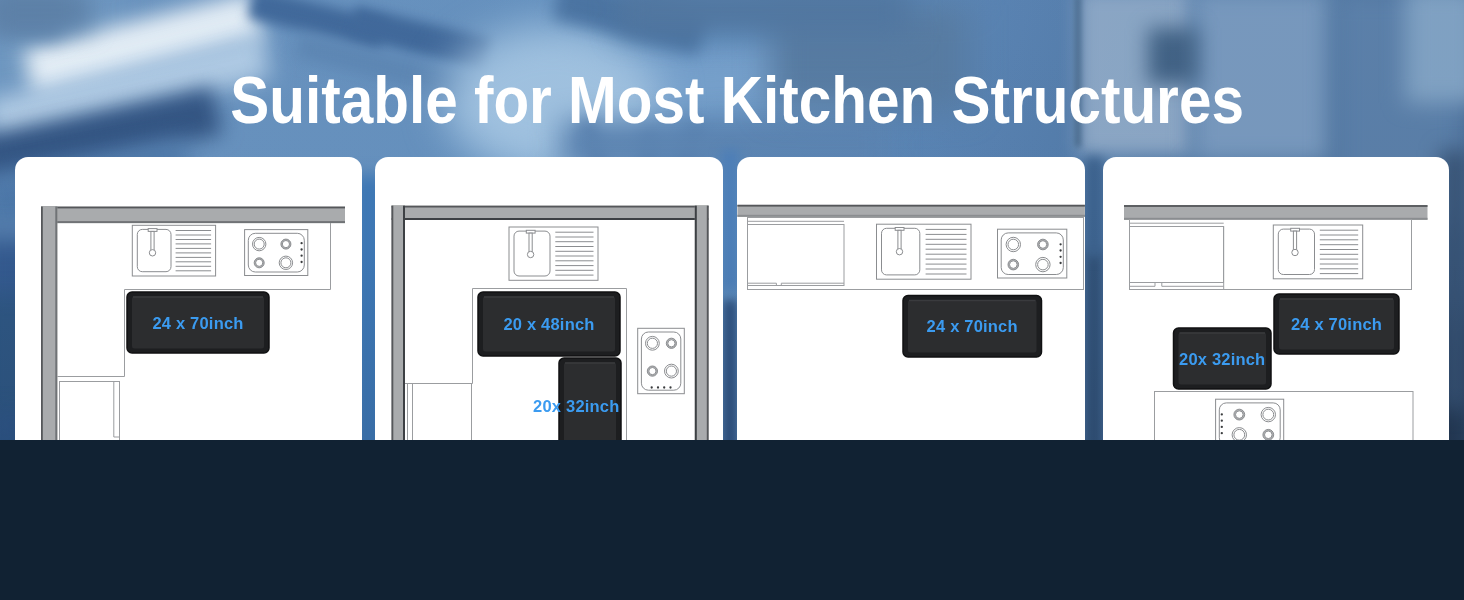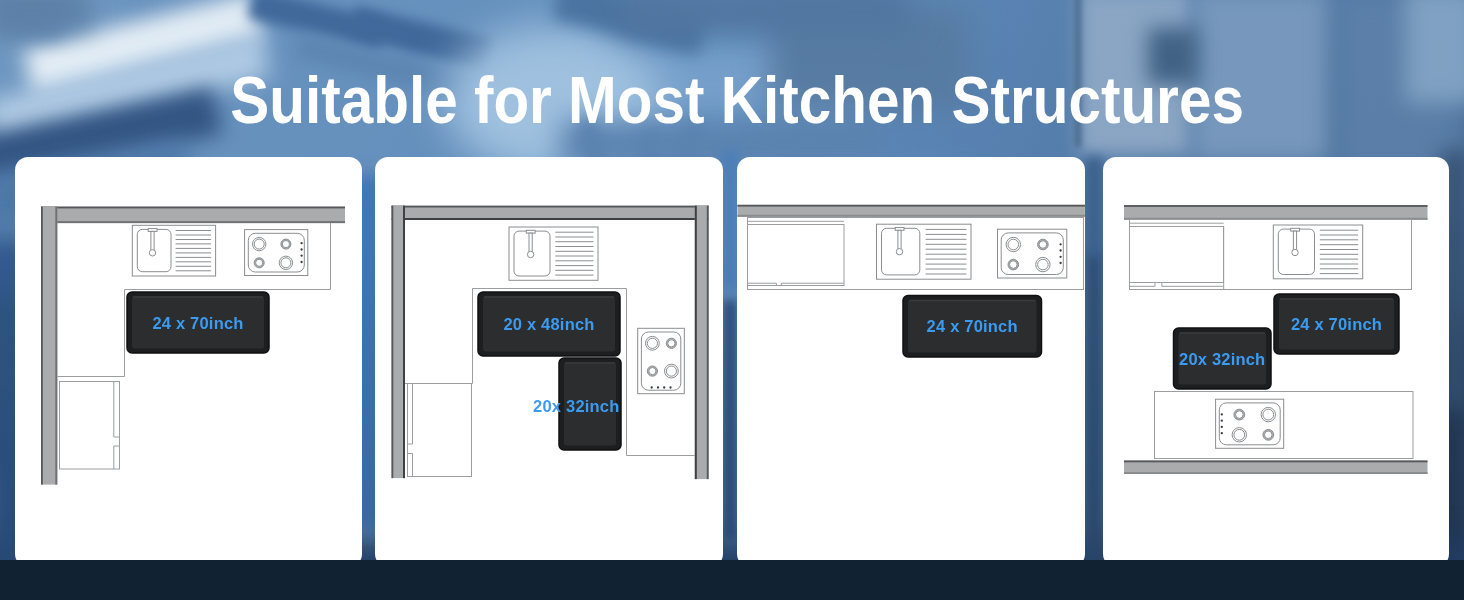--- a/index.html
+++ b/index.html
@@ -3,7 +3,7 @@
 <meta charset="utf-8">
 <style>
 html,body{margin:0;padding:0;background:#123;}
-#page{position:relative;width:1464px;height:560px;overflow:hidden;font-family:"Liberation Sans",sans-serif;background:linear-gradient(105deg,#6992bd 0%,#6590bd 30%,#6090c0 45%,#567fae 65%,#49719c 82%,#3f6189 100%);}
+#page{position:relative;width:1464px;height:440px;overflow:hidden;font-family:"Liberation Sans",sans-serif;background:linear-gradient(105deg,#6992bd 0%,#6590bd 30%,#6090c0 45%,#567fae 65%,#49719c 82%,#3f6189 100%);}
 .bb{position:absolute;}
 #title{position:absolute;top:67px;left:5px;width:1464px;text-align:center;color:#ffffff;font-weight:bold;font-size:66px;line-height:1;letter-spacing:0px;white-space:nowrap;}
 #tspan{display:inline-block;transform:scaleX(0.886);transform-origin:center;}

